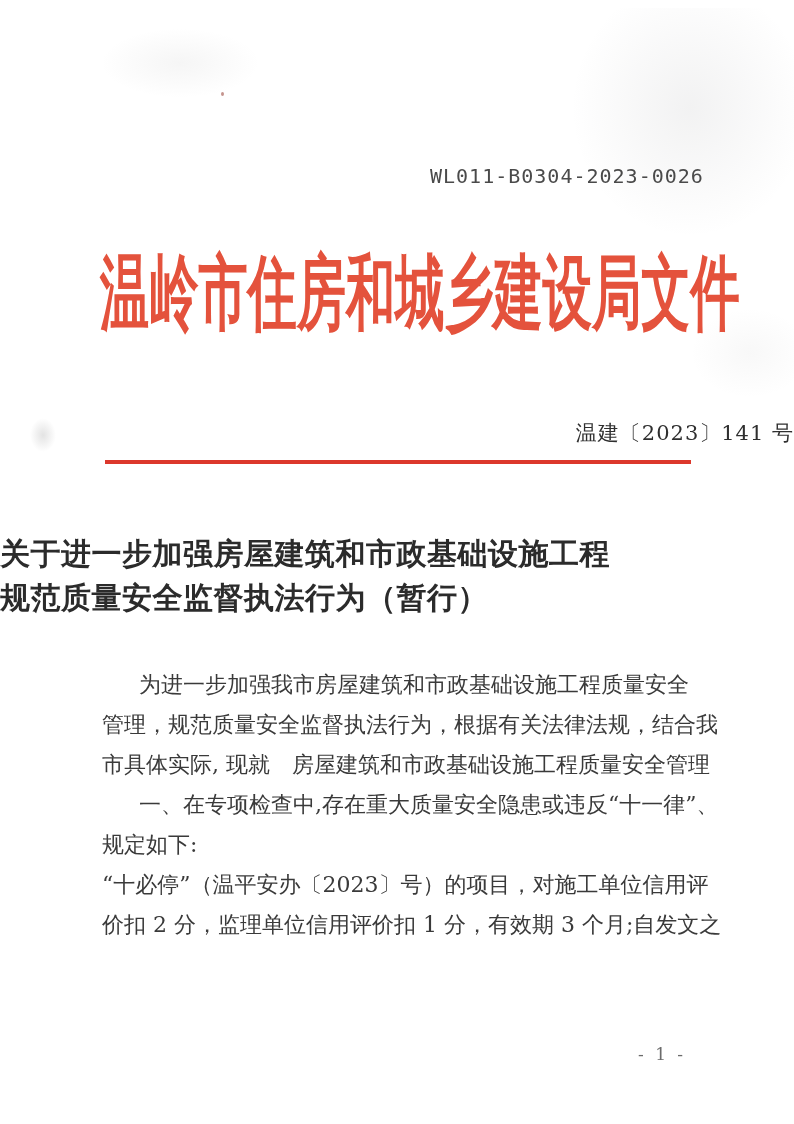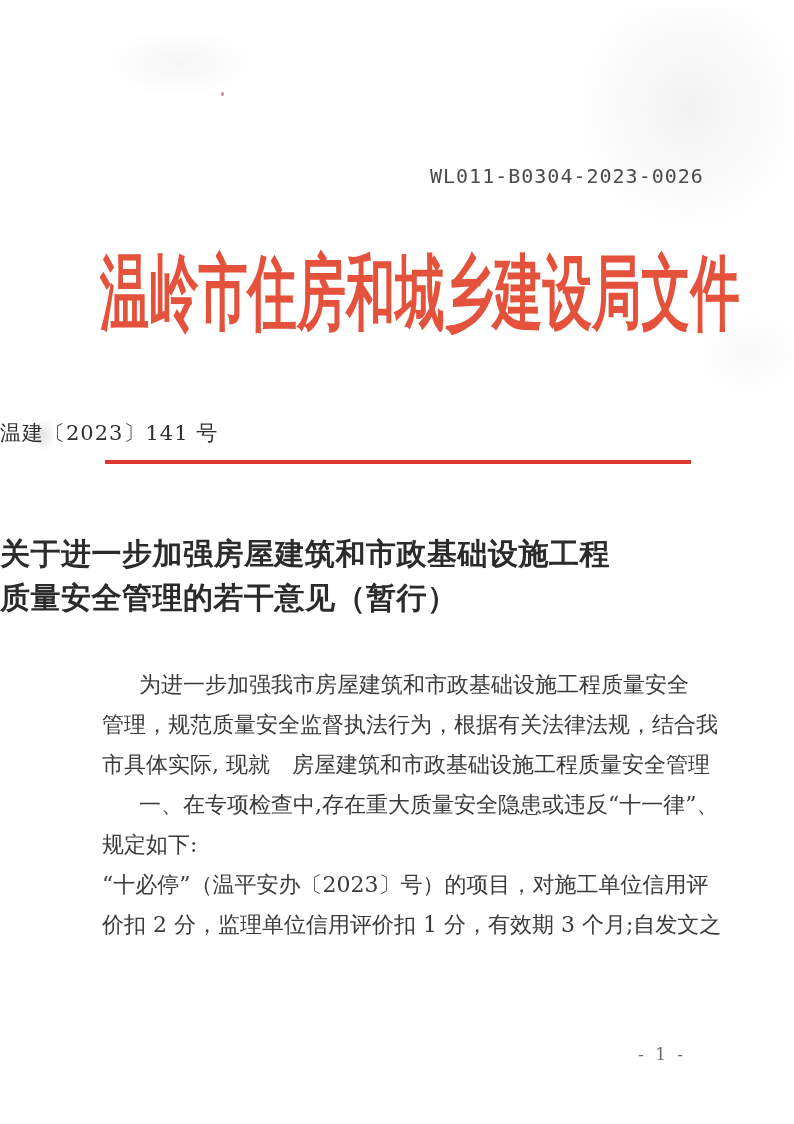--- a/index.html
+++ b/index.html
@@ -47,7 +47,7 @@
   }
   .doc-number{
     position:absolute;left:0;right:0;top:411px;
-    text-align:left;font-size:21px;letter-spacing:1px;
+    text-align:right;font-size:21px;letter-spacing:1px;
     color:#2f2f2f;white-space:nowrap;
   }
   .red-rule{

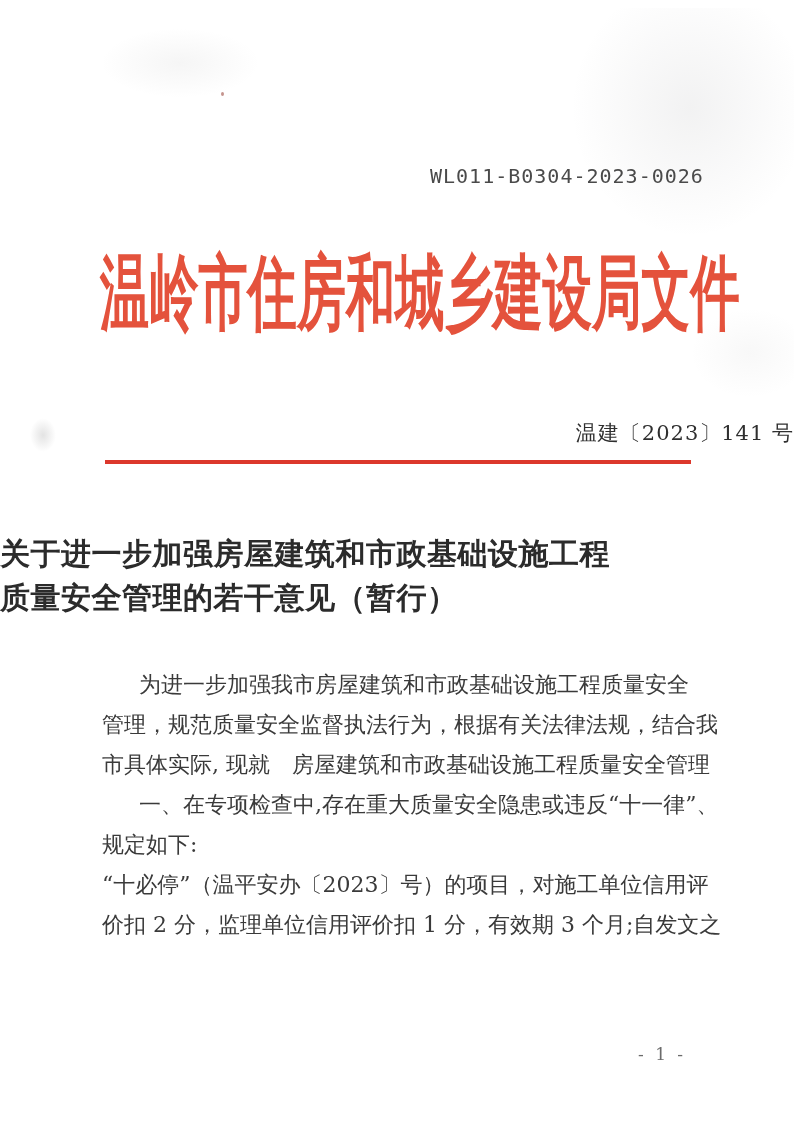--- a/index.html
+++ b/index.html
@@ -94,7 +94,7 @@
 
   <div class="main-title">
     <div>关于进一步加强房屋建筑和市政基础设施工程</div>
-    <div>质量安全管理的若干意见（暂行）</div>
+    <div>规范质量安全监督执法行为（暂行）</div>
   </div>
 
   <div class="body-text">

